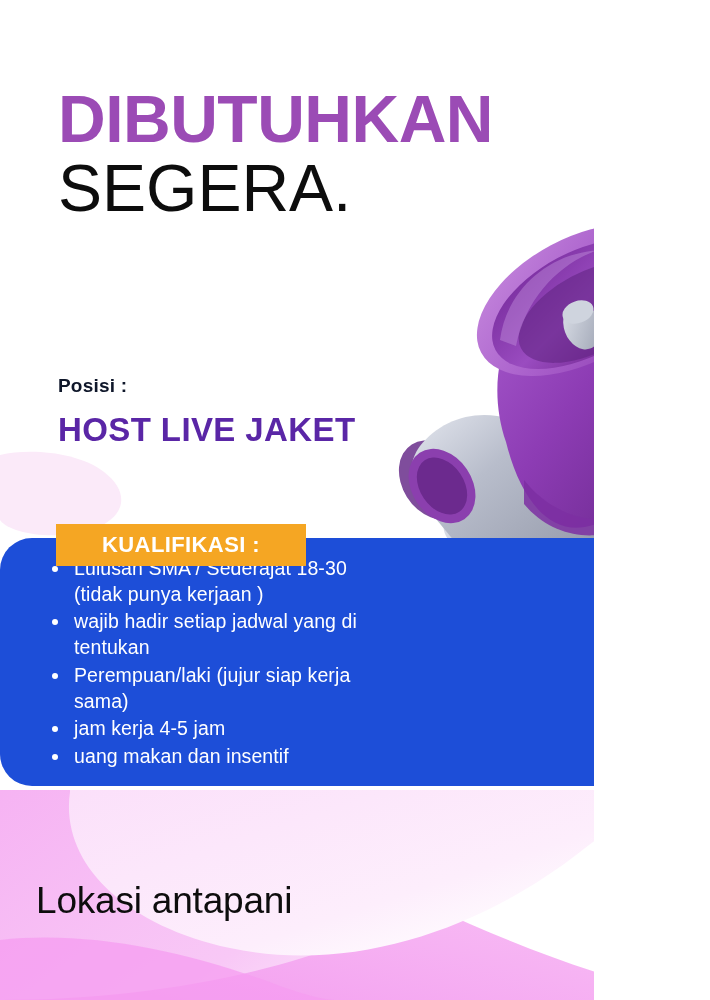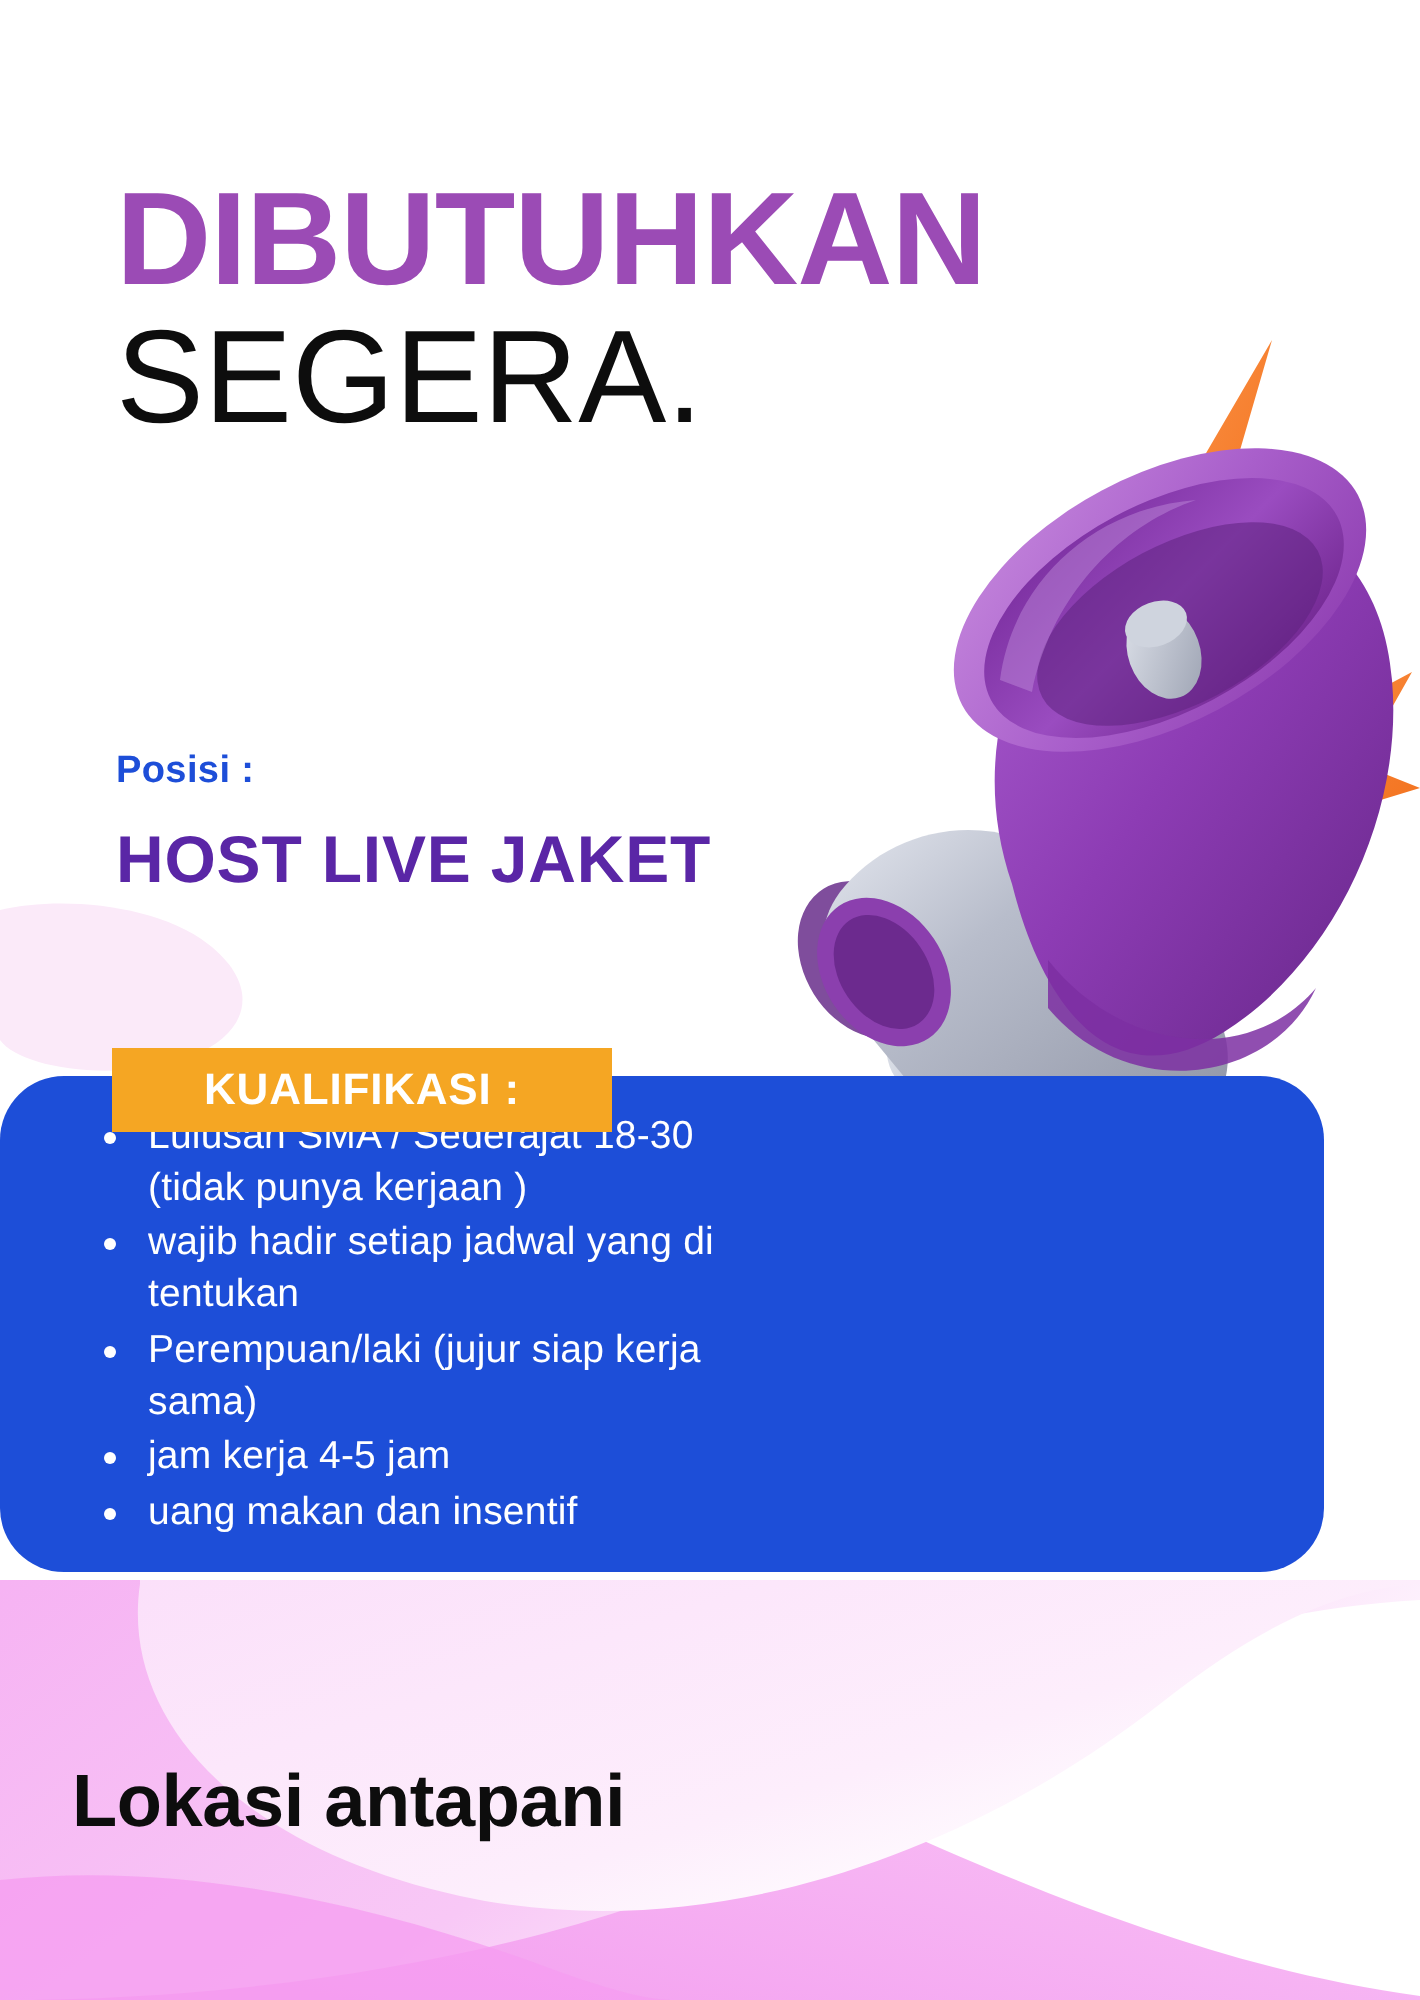--- a/index.html
+++ b/index.html
@@ -12,7 +12,7 @@
   }
   .poster {
     position: relative;
-    width: 710px;
+    width: 594px;
     height: 1000px;
     overflow: hidden;
     background: #ffffff;

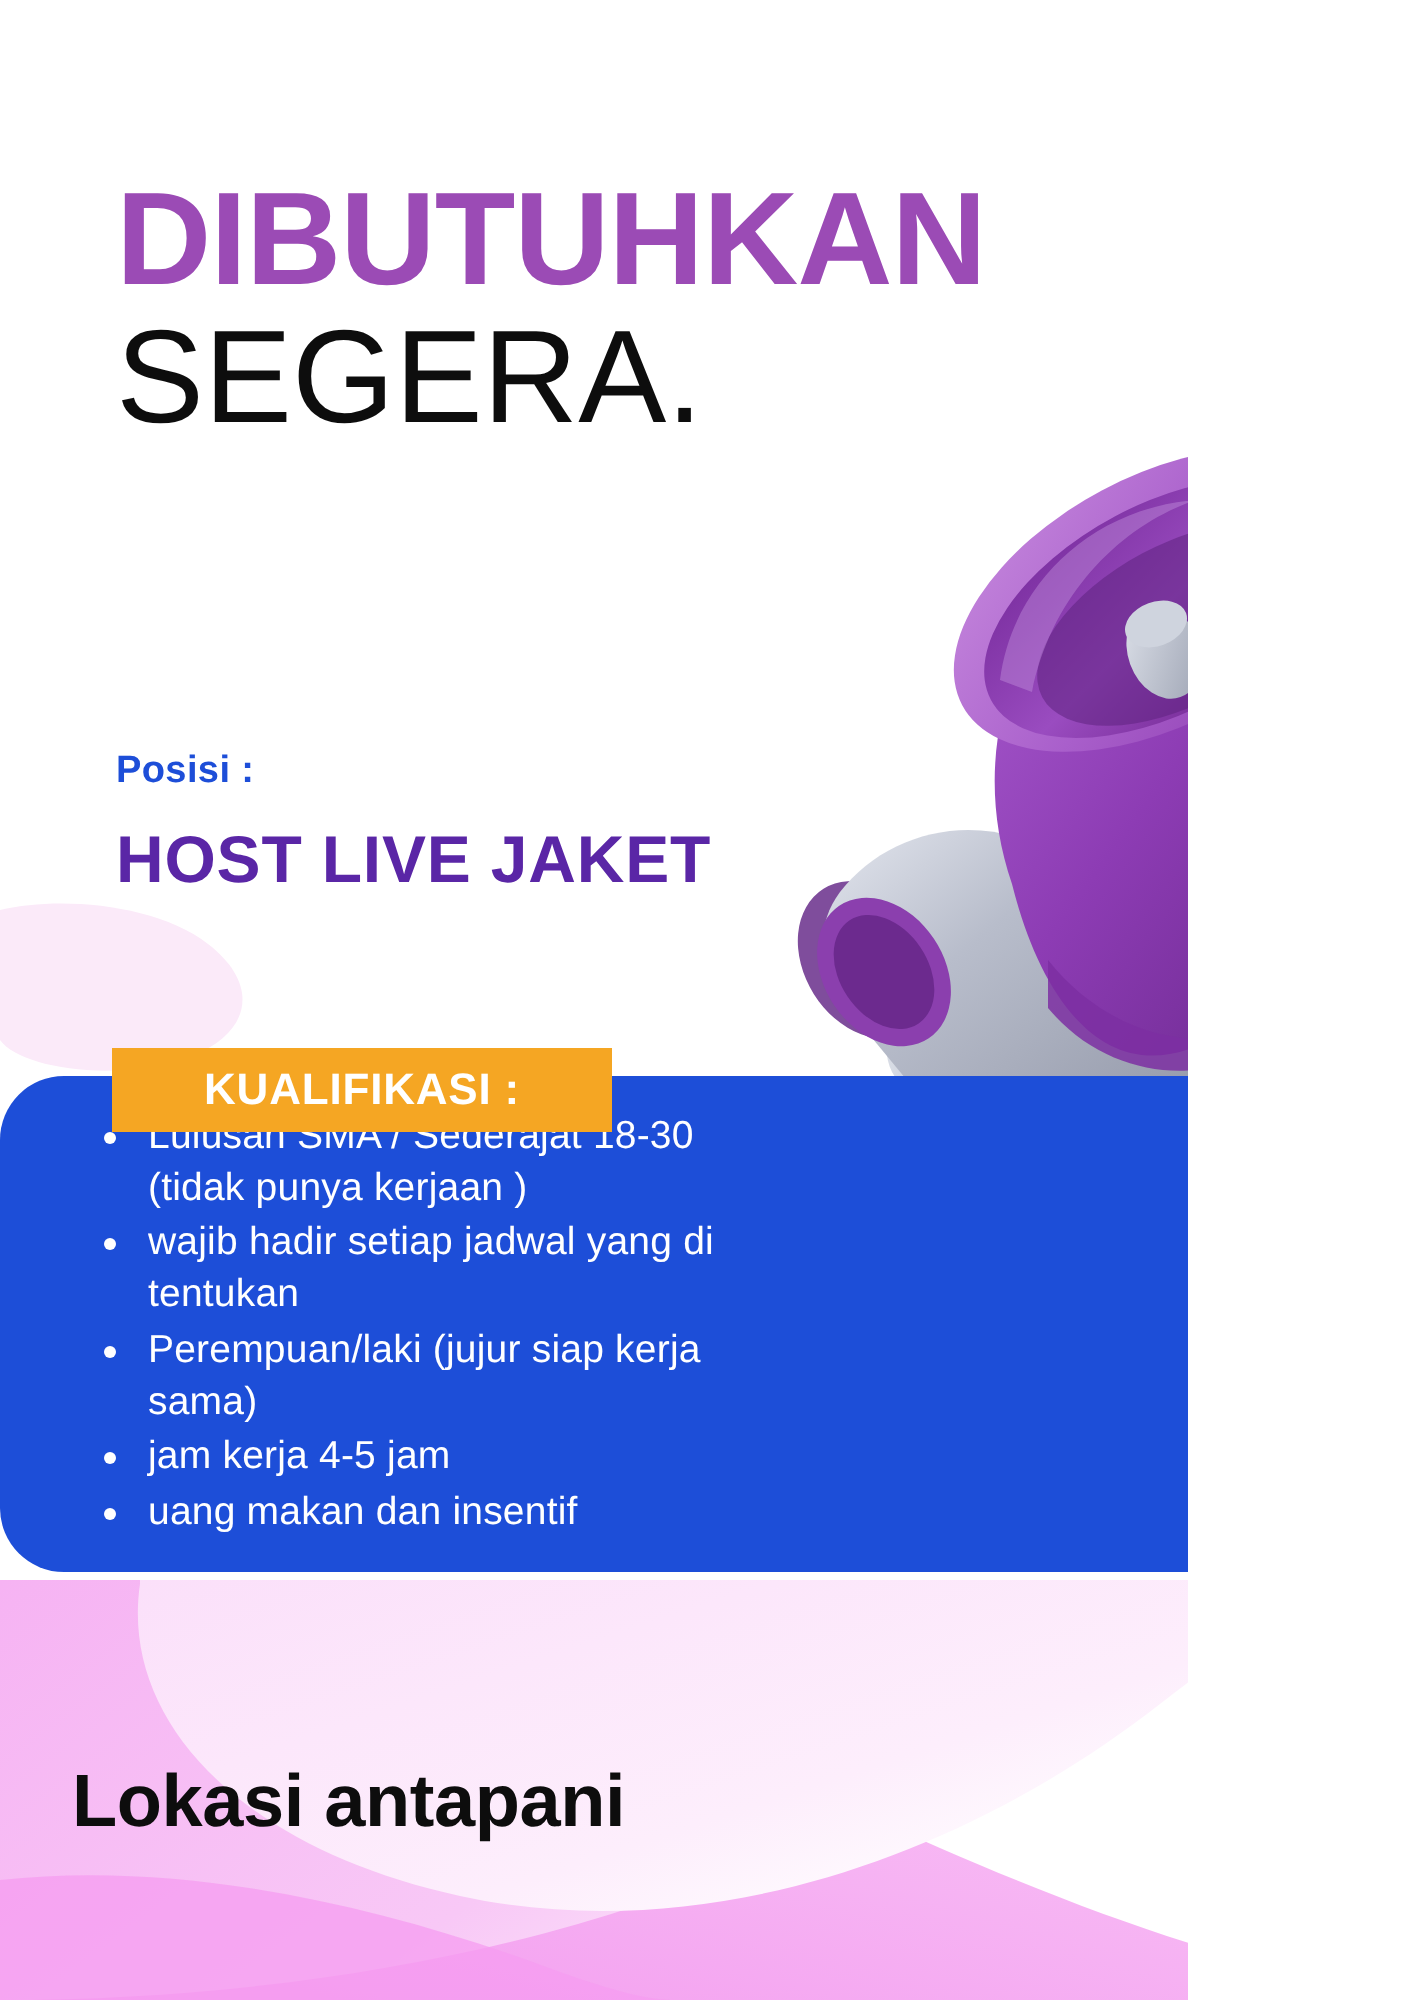--- a/index.html
+++ b/index.html
@@ -60,7 +60,7 @@
     top: 375px;
     font-size: 19px;
     font-weight: 700;
-    color: #1d4ed8;
+    color: #0f172a;
     letter-spacing: 0.2px;
   }
   .posisi-value {

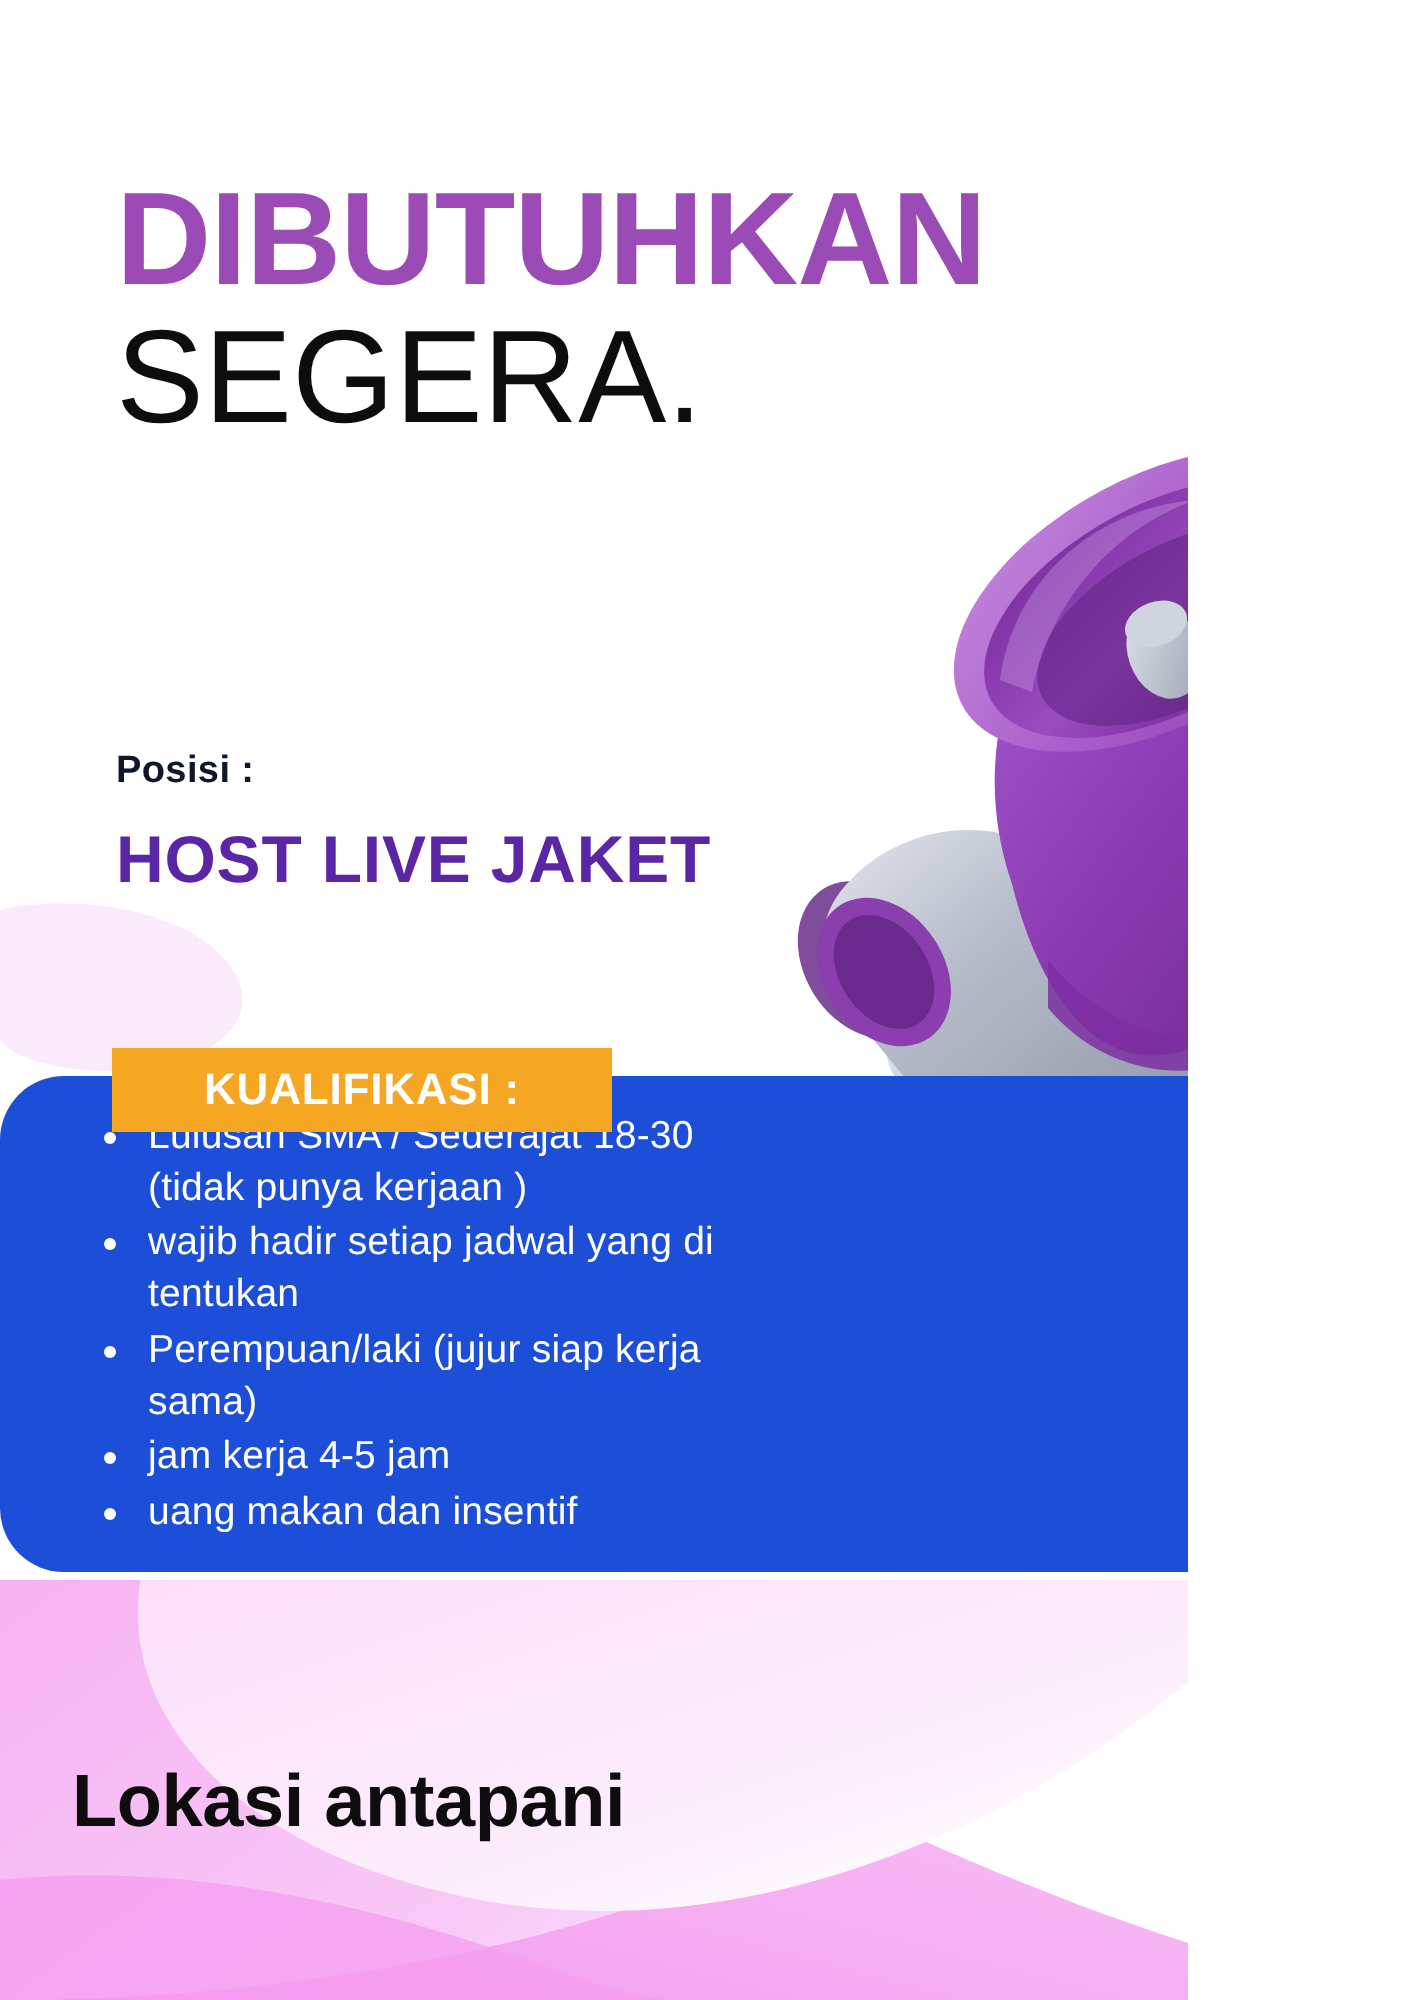--- a/index.html
+++ b/index.html
@@ -141,7 +141,7 @@
     left: 36px;
     top: 880px;
     font-size: 37px;
-    font-weight: 700;
+    font-weight: 400;
     color: #0d0d0d;
     letter-spacing: -0.2px;
     z-index: 7;

